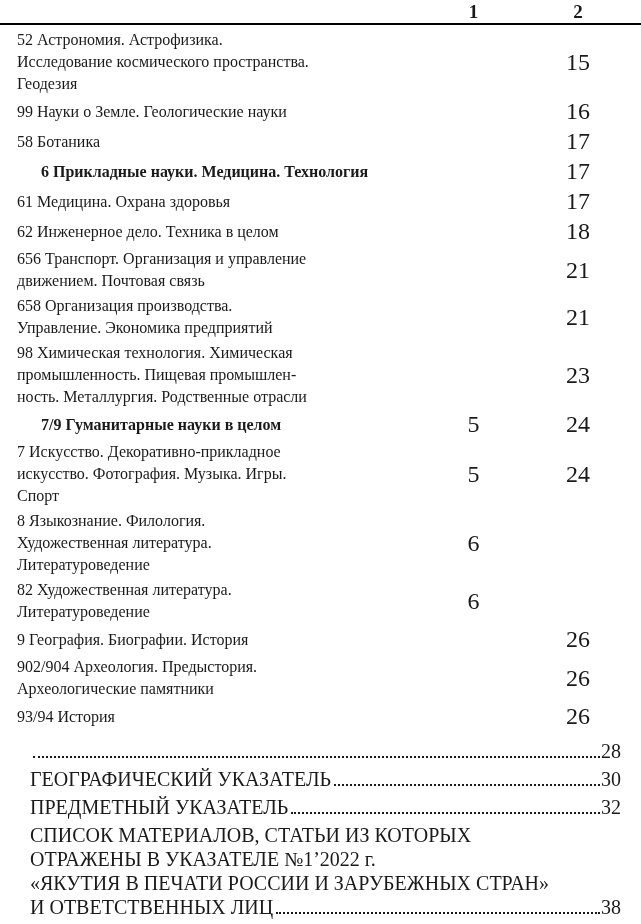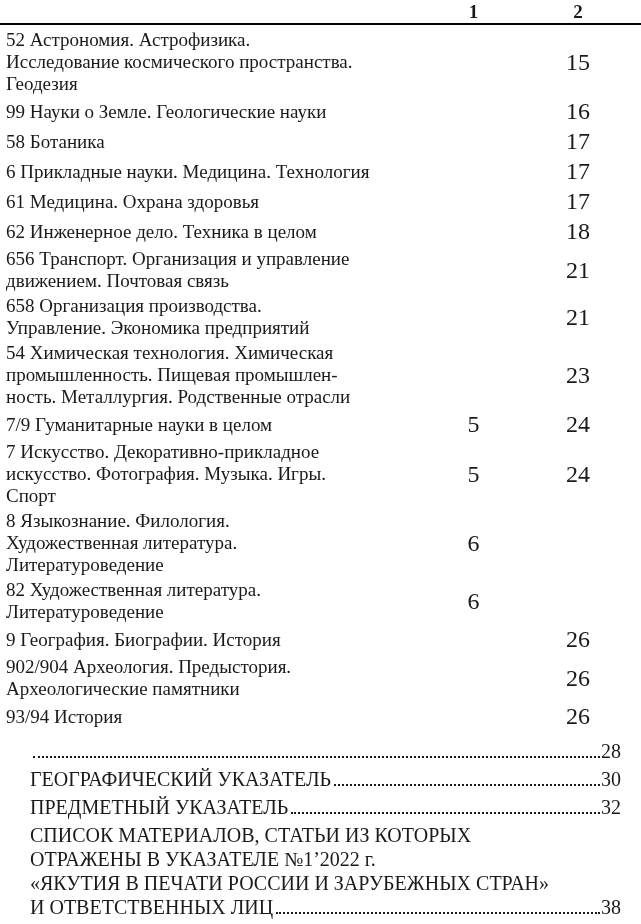--- a/index.html
+++ b/index.html
@@ -40,10 +40,10 @@
     margin: 0 0 3px 0;
   }
   .row .label {
-    font-size: 19px;
+    font-size: 16px;
     line-height: 22px;
     white-space: pre-line;
-    padding-left: 6px;
+    padding-left: 17px;
   }
   .row .num {
     font-size: 24px;

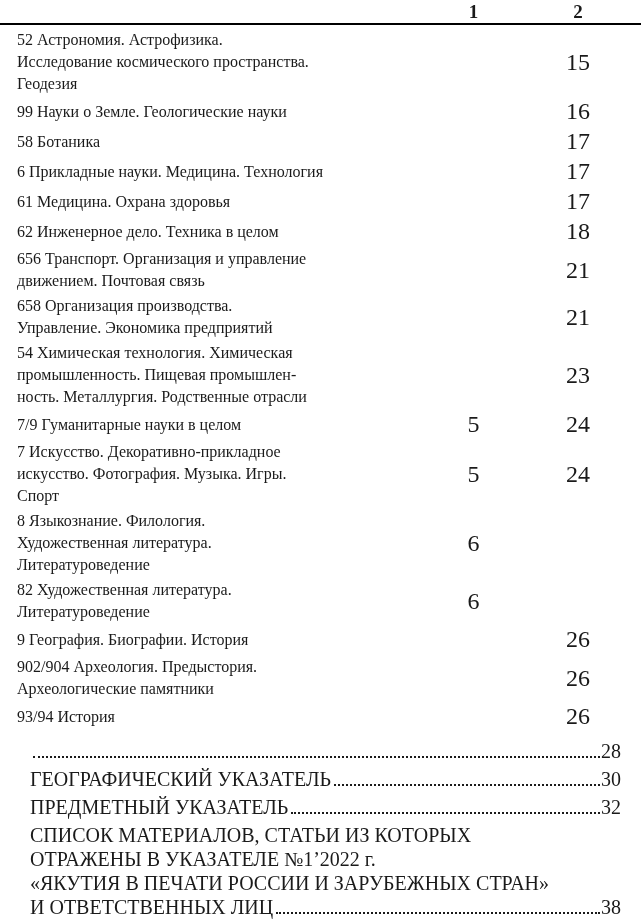--- a/index.html
+++ b/index.html
@@ -51,7 +51,7 @@
     align-self: center;
   }
   .row .num.c2 { padding-left: 14px; }
-  .row.bold .label { font-weight: normal; }
+  .row.bold .label { font-weight: bold; margin-left: 24px; }
   
   .toc {
     margin: 9px 20px 0 30px;

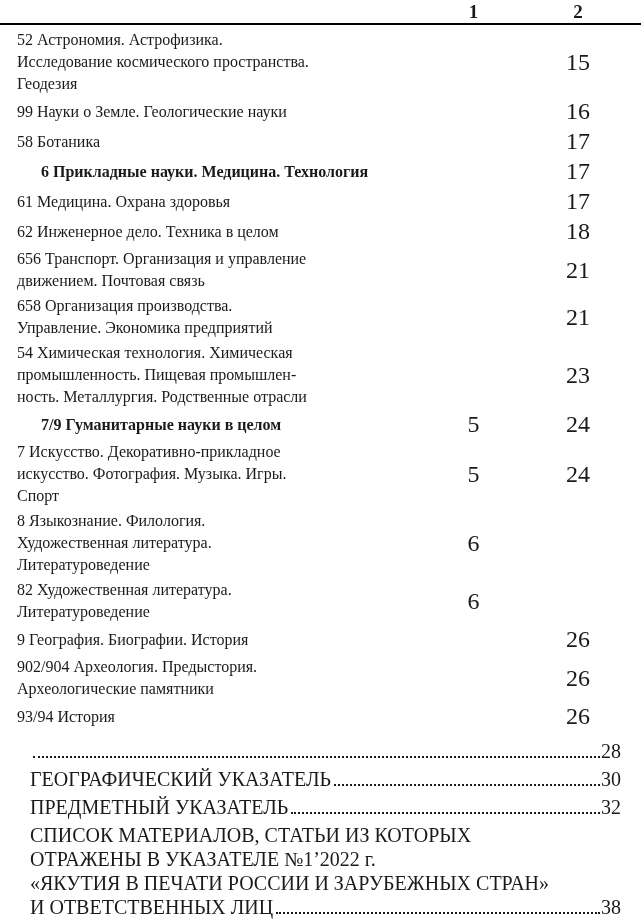--- a/index.html
+++ b/index.html
@@ -134,7 +134,7 @@
       <div class="num c2">21</div>
     </div>
     <div class="row">
-      <div class="label">54 Химическая технология. Химическая
+      <div class="label">98 Химическая технология. Химическая
 промышленность. Пищевая промышлен-
 ность. Металлургия. Родственные отрасли</div>
       <div class="num c1"></div>

